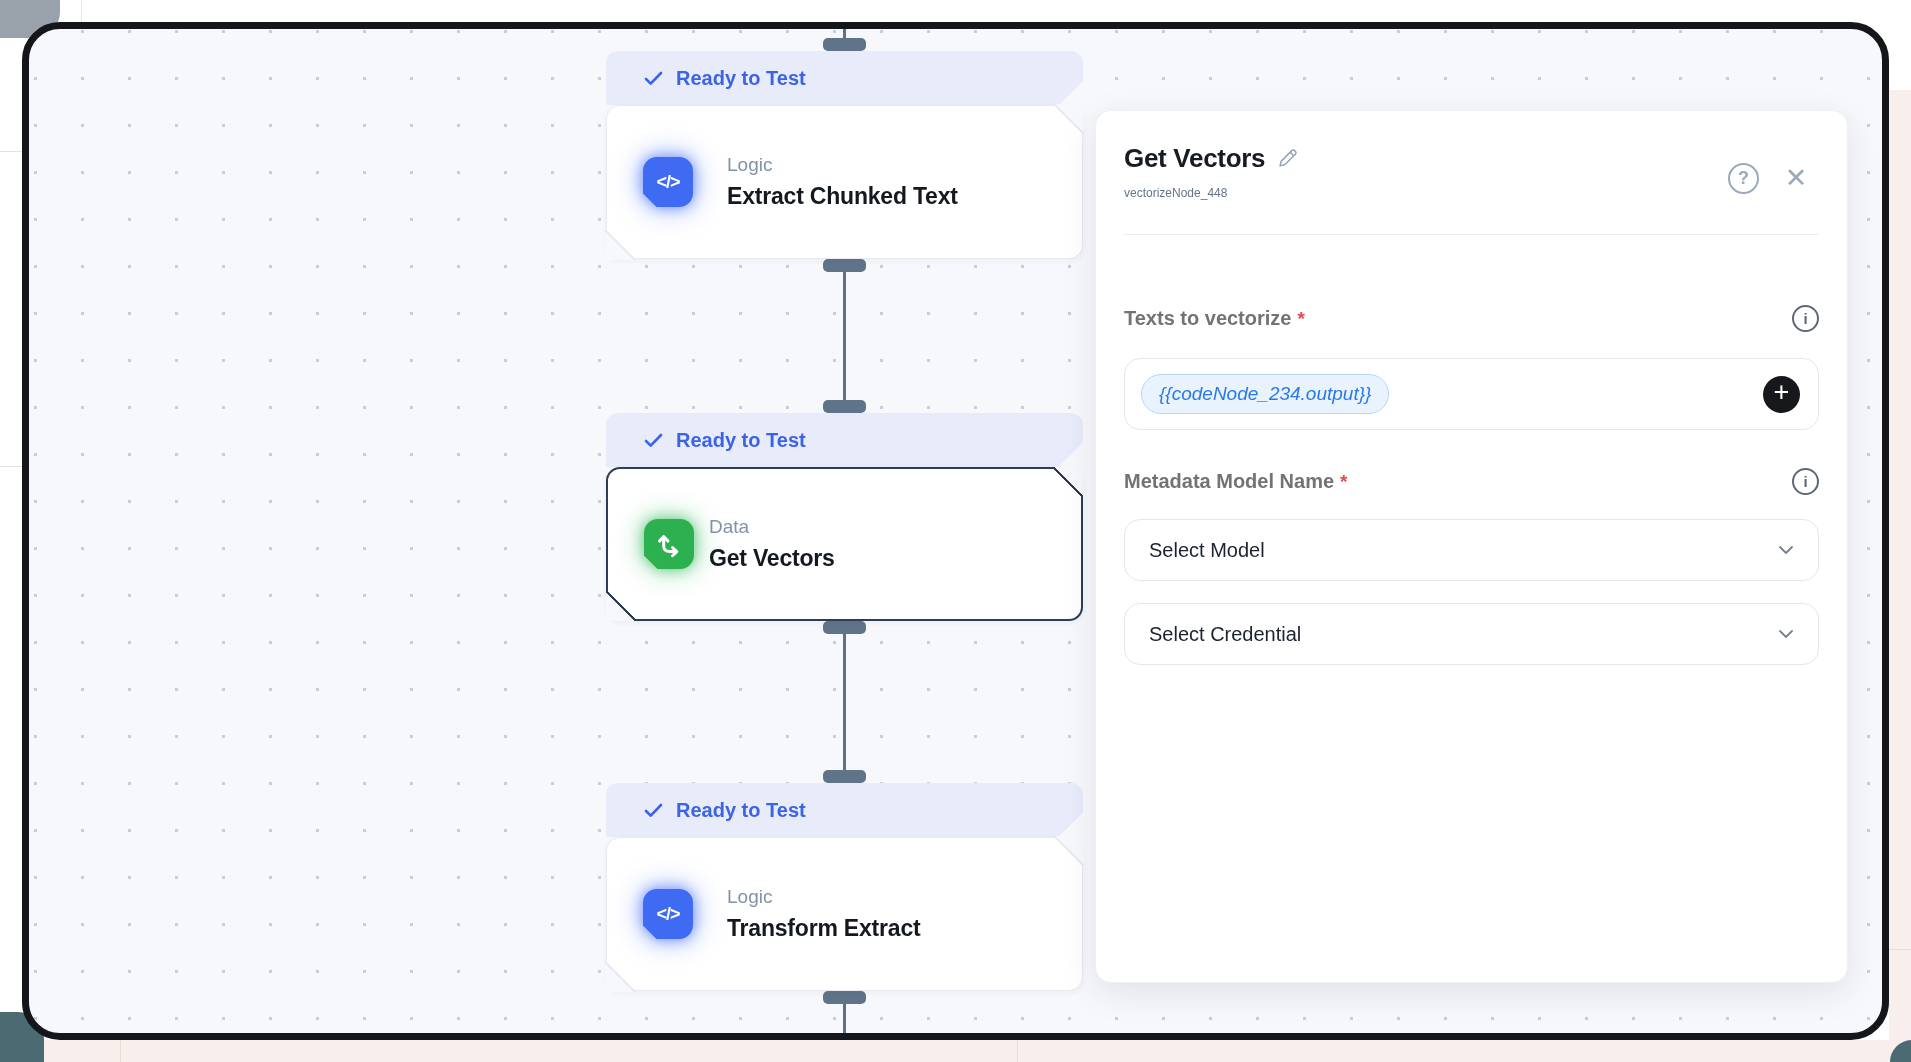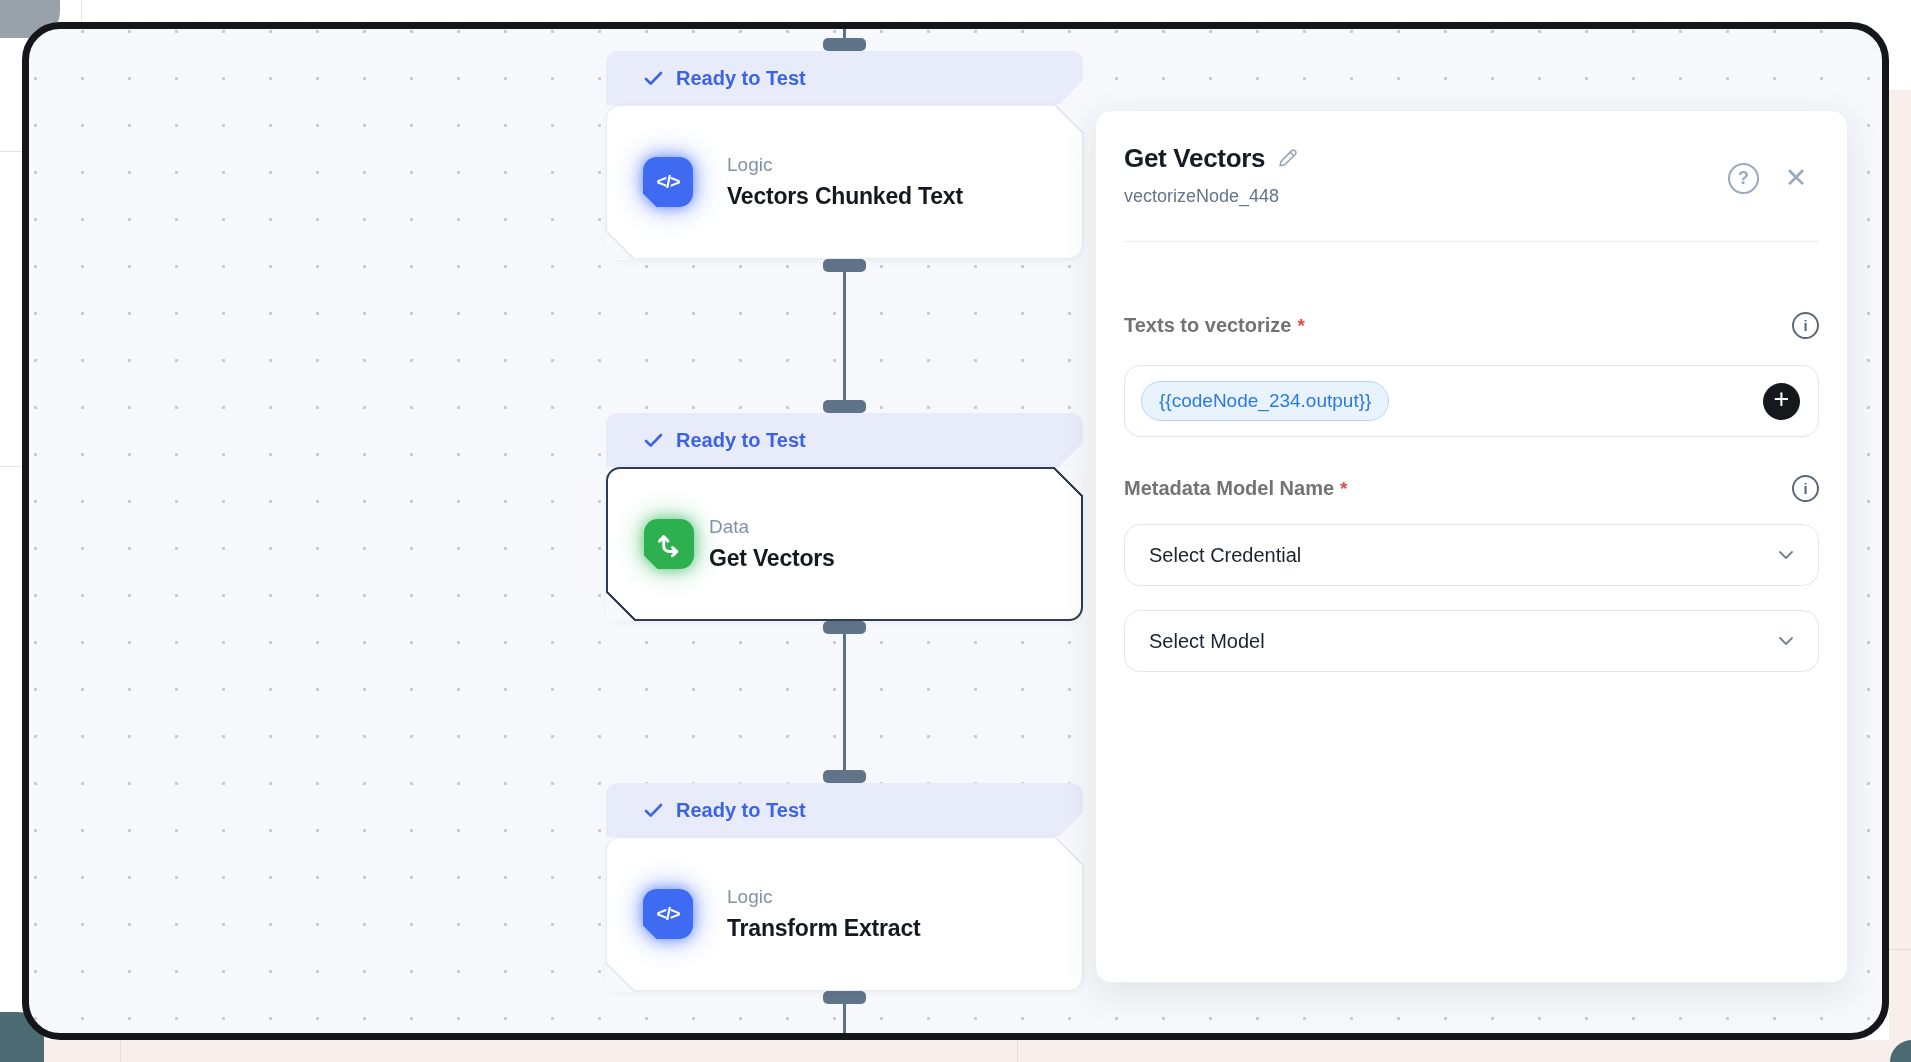--- a/index.html
+++ b/index.html
@@ -134,7 +134,7 @@
         </div>
         <div class="node-text">
           <div class="cat">Logic</div>
-          <div class="name">Vectors Chunked Text</div>
+          <div class="name">Extract Chunked Text</div>
         </div>
         <div class="cut-tr"></div>
         <div class="cut-bl"></div>

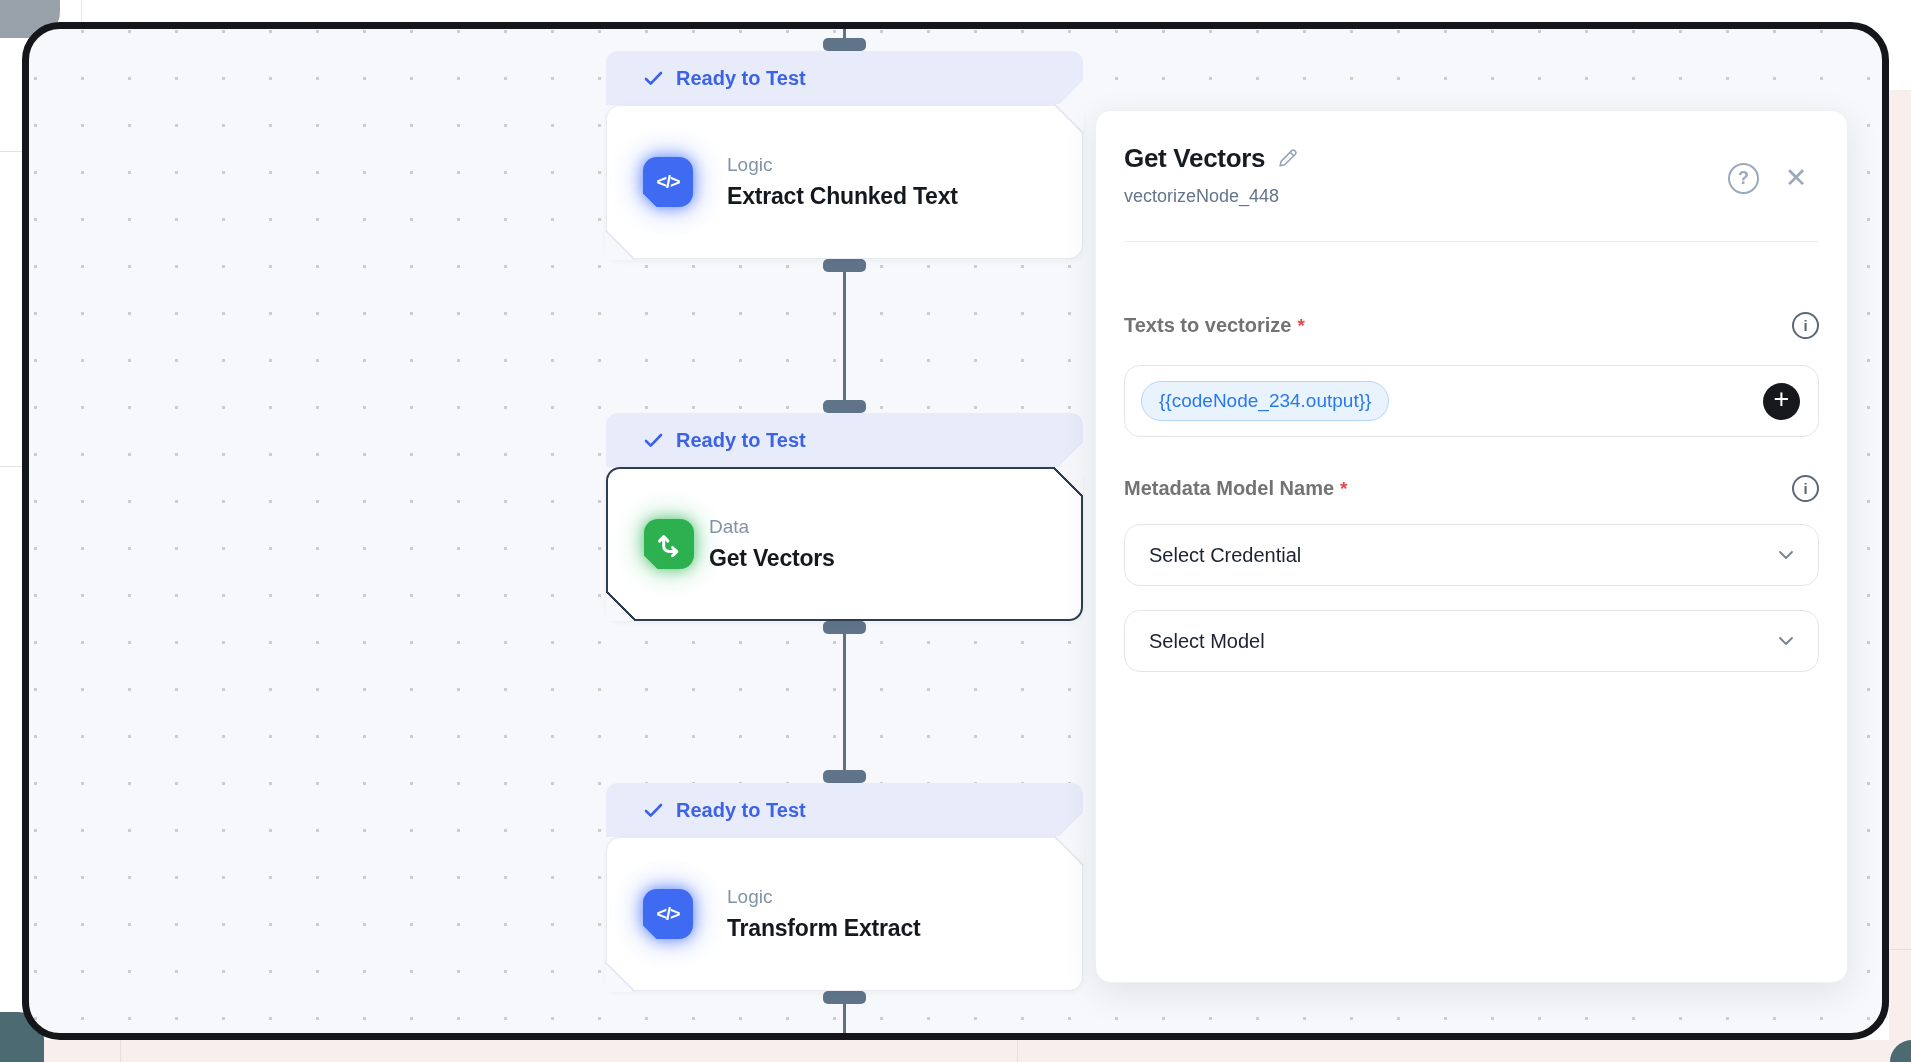--- a/index.html
+++ b/index.html
@@ -63,7 +63,7 @@
     padding:24px 28px 0 28px; }
   .p-title-row { display:flex; align-items:center; gap:12px; margin-top:8px; }
   .p-title { font-size:26px; font-weight:700; color:#171b22; letter-spacing:-.3px; }
-  .p-sub { margin-top:12px; font-size:18px; color:#64748b; }
+  .p-sub { margin-top:12px; font-size:12px; color:#64748b; }
   .p-div { margin-top:34px; height:1px; background:#f0eaea; }
   .icon-btn { position:absolute; display:flex; align-items:center; justify-content:center; cursor:pointer; }
   .help-btn { right:88px; top:52px; width:31px; height:31px; border:2px solid #9aa9bd; border-radius:50%;

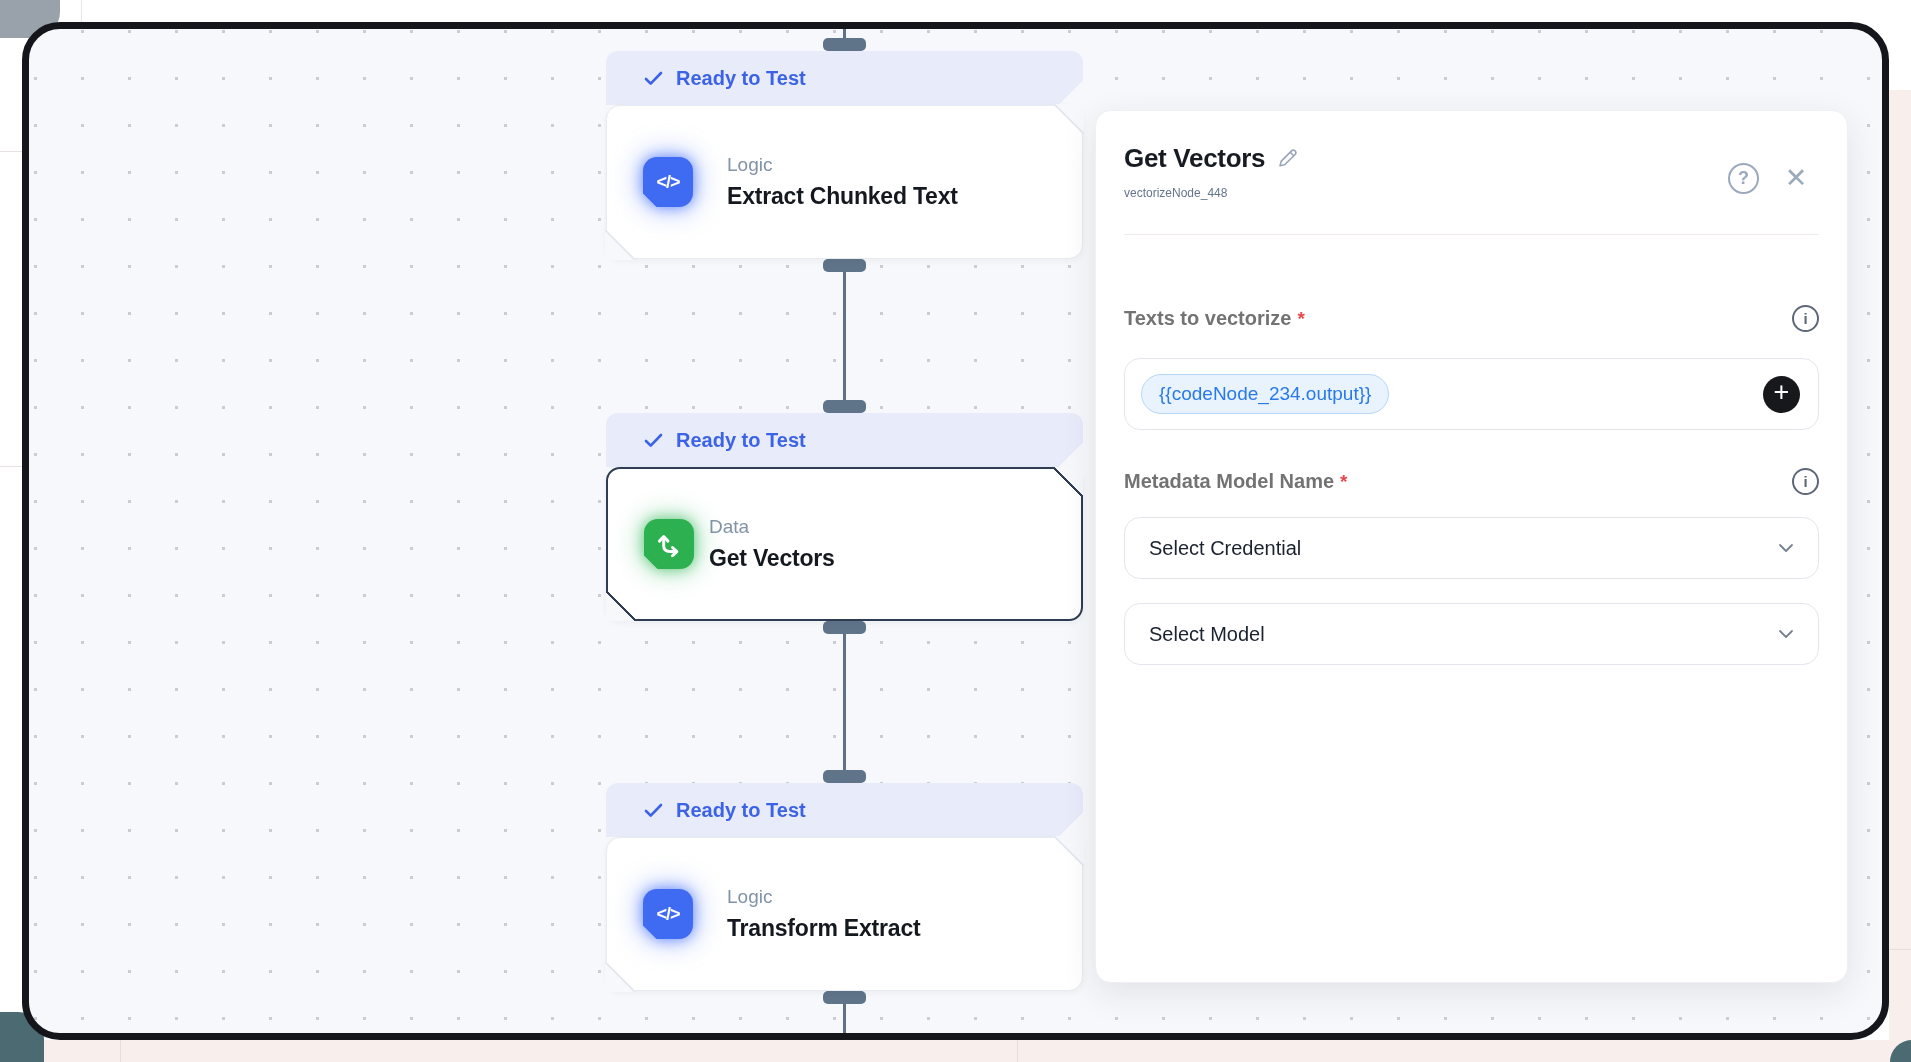--- a/index.html
+++ b/index.html
@@ -78,7 +78,7 @@
   .chip-box { margin-top:26px; height:72px; border:1px solid #e3e7ed; border-radius:16px;
     display:flex; align-items:center; padding:0 18px 0 16px; }
   .chip { background:#e9f3fe; border:1.5px solid #b5d7f8; color:#2979e9; font-size:19px;
-    padding:8px 17px; border-radius:20px; }
+    padding:8px 17px; border-radius:20px;font-style:italic; }
   .plus-btn { margin-left:auto; width:37px; height:37px; border-radius:50%; background:#17181c; color:#fff;
     display:flex; align-items:center; justify-content:center; font-size:27px; font-weight:500; cursor:pointer; }
   .plus-btn span { transform:translateY(-2px); }

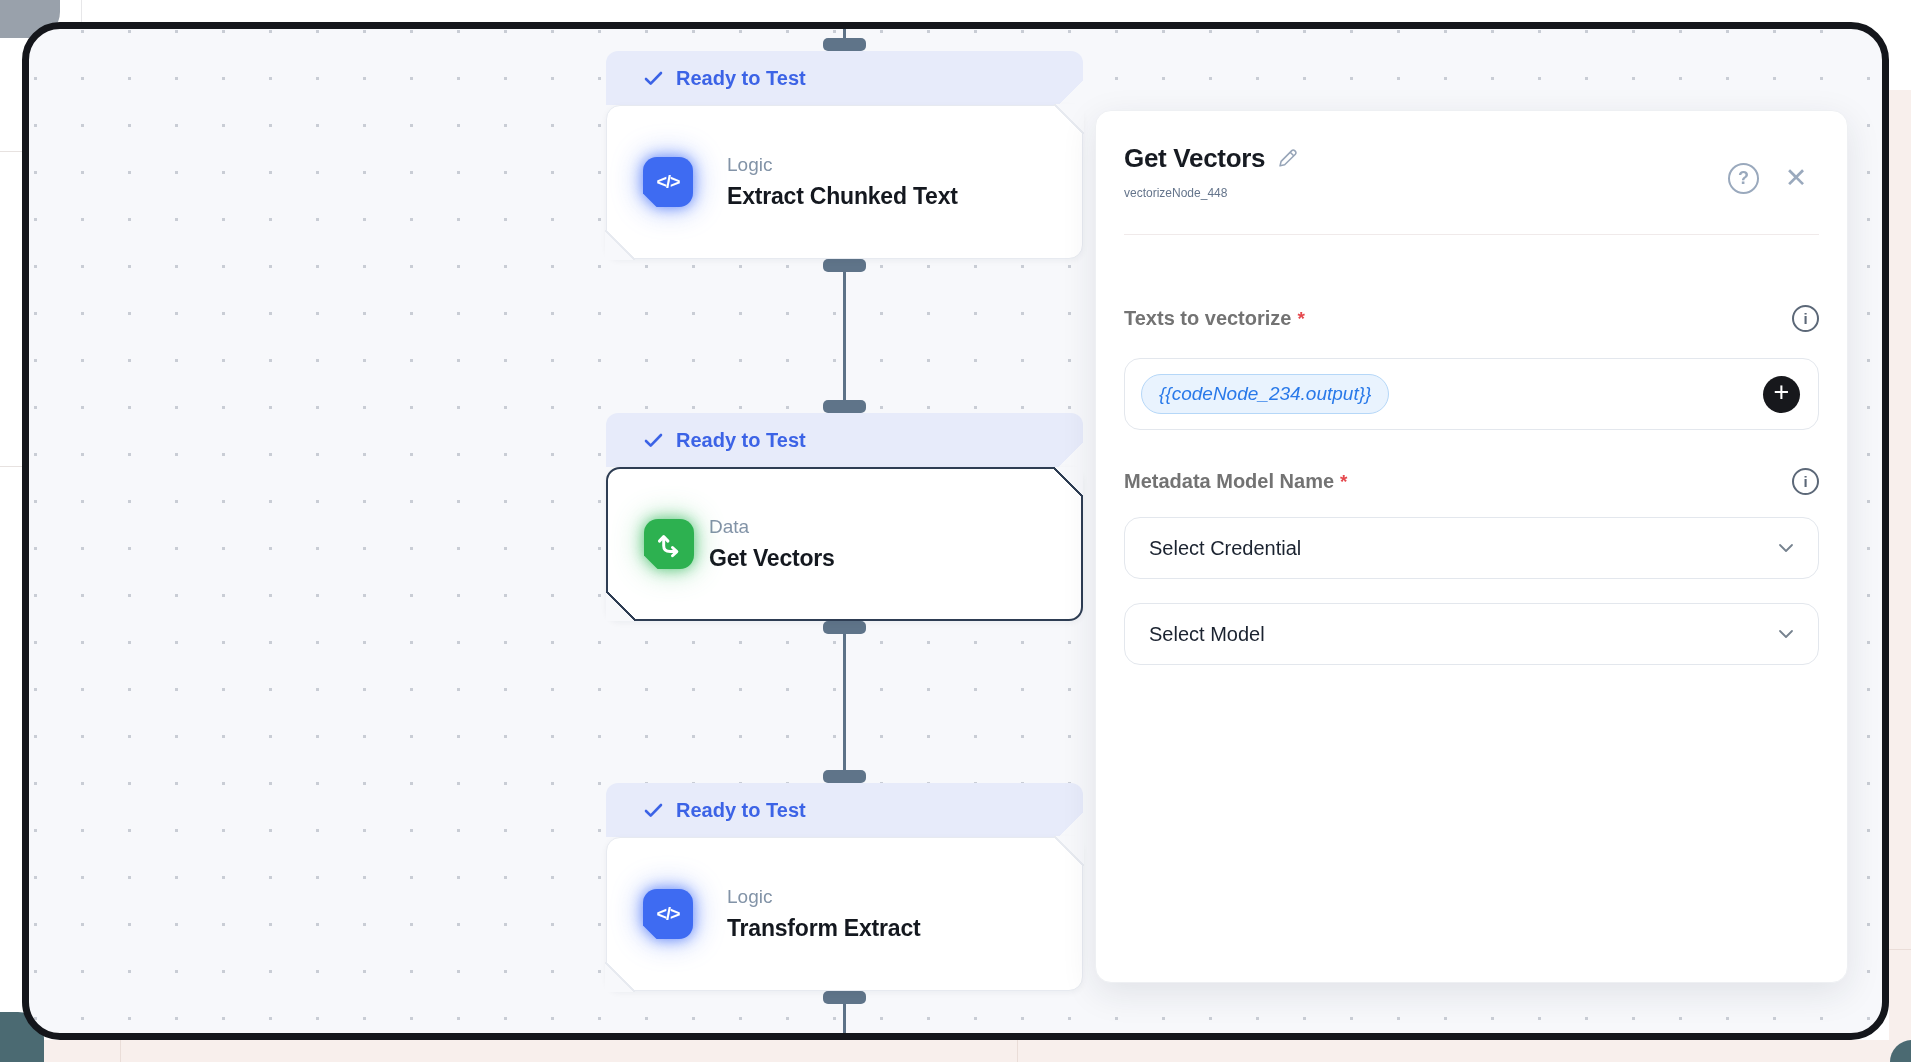--- a/index.html
+++ b/index.html
@@ -230,18 +230,18 @@
             <span>i</span>
           </span>
       </div>
+      <div class="select secnd">
+        <span>Select Model</span>
+        <svg width="16" height="10" viewBox="0 0 16 10">
+            <path d="M2 2 L8 8 L14 2" stroke="#76828f" stroke-width="1.8" fill="none" stroke-linecap="round" stroke-linejoin="round"></path>
+          </svg>
+      </div>
       <div class="select first">
         <span>Select Credential</span>
         <svg width="16" height="10" viewBox="0 0 16 10">
             <path d="M2 2 L8 8 L14 2" stroke="#76828f" stroke-width="1.8" fill="none" stroke-linecap="round" stroke-linejoin="round"></path>
           </svg>
       </div>
-      <div class="select secnd">
-        <span>Select Model</span>
-        <svg width="16" height="10" viewBox="0 0 16 10">
-            <path d="M2 2 L8 8 L14 2" stroke="#76828f" stroke-width="1.8" fill="none" stroke-linecap="round" stroke-linejoin="round"></path>
-          </svg>
-      </div>
     </div>
 
   </div>

